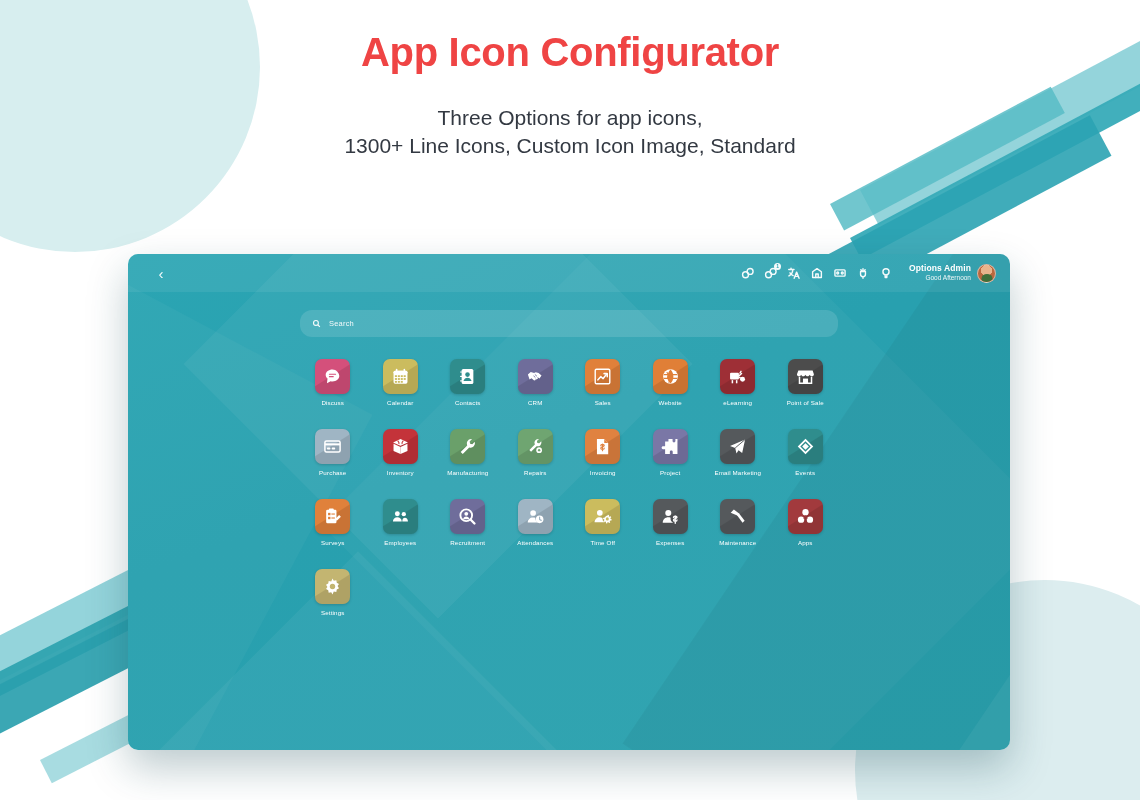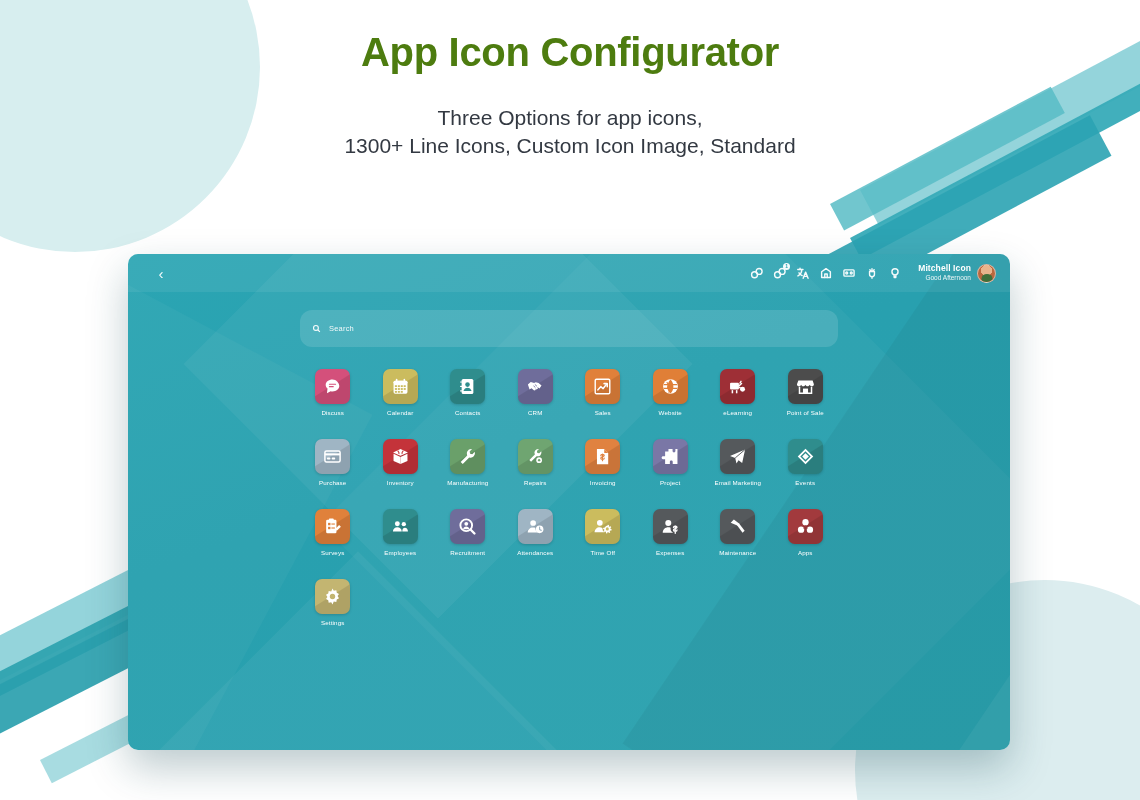--- a/index.html
+++ b/index.html
@@ -37,7 +37,7 @@
   
   .page-title{
     position:absolute;left:0;right:0;top:30px;text-align:center;
-    font-size:40px;font-weight:bold;color:#4d7c0f;letter-spacing:-.3px;
+    font-size:40px;font-weight:bold;color:#ef4444;letter-spacing:-.3px;
   }
   .page-subtitle{
     position:absolute;left:0;right:0;top:104px;text-align:center;

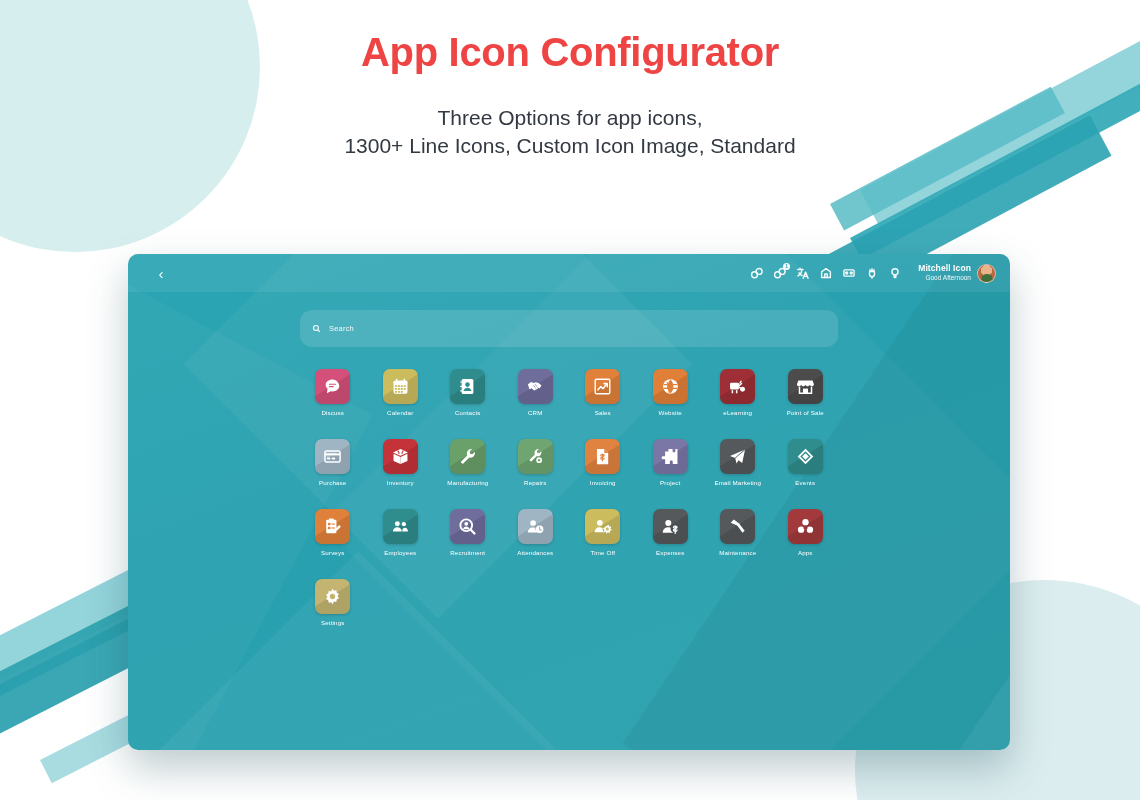--- a/index.html
+++ b/index.html
@@ -215,7 +215,7 @@
 
       <div class="user-block">
         <div class="user-text">
-          <div class="user-name">Mitchell Icon</div>
+          <div class="user-name">Options Admin</div>
           <div class="user-greet">Good Afternoon</div>
         </div>
         <div class="avatar"></div>

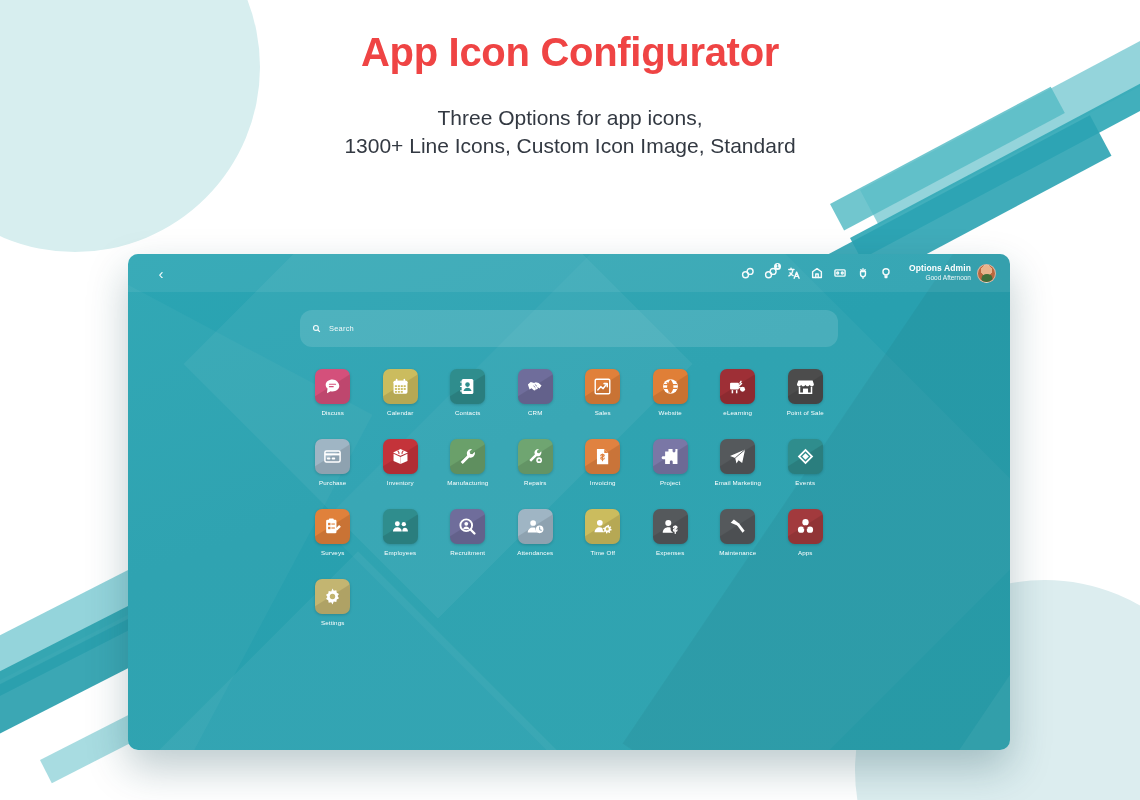--- a/index.html
+++ b/index.html
@@ -94,7 +94,7 @@
   
   .search-wrap{position:relative;padding:18px 0 0 0;display:flex;justify-content:center;}
   .search-bar{
-    width:514px;height:37px;border-radius:12px;
+    width:514px;height:27px;border-radius:12px;
     background:rgba(255,255,255,.13);
     display:flex;align-items:center;padding:0 12px;gap:8px;cursor:text;
   }

